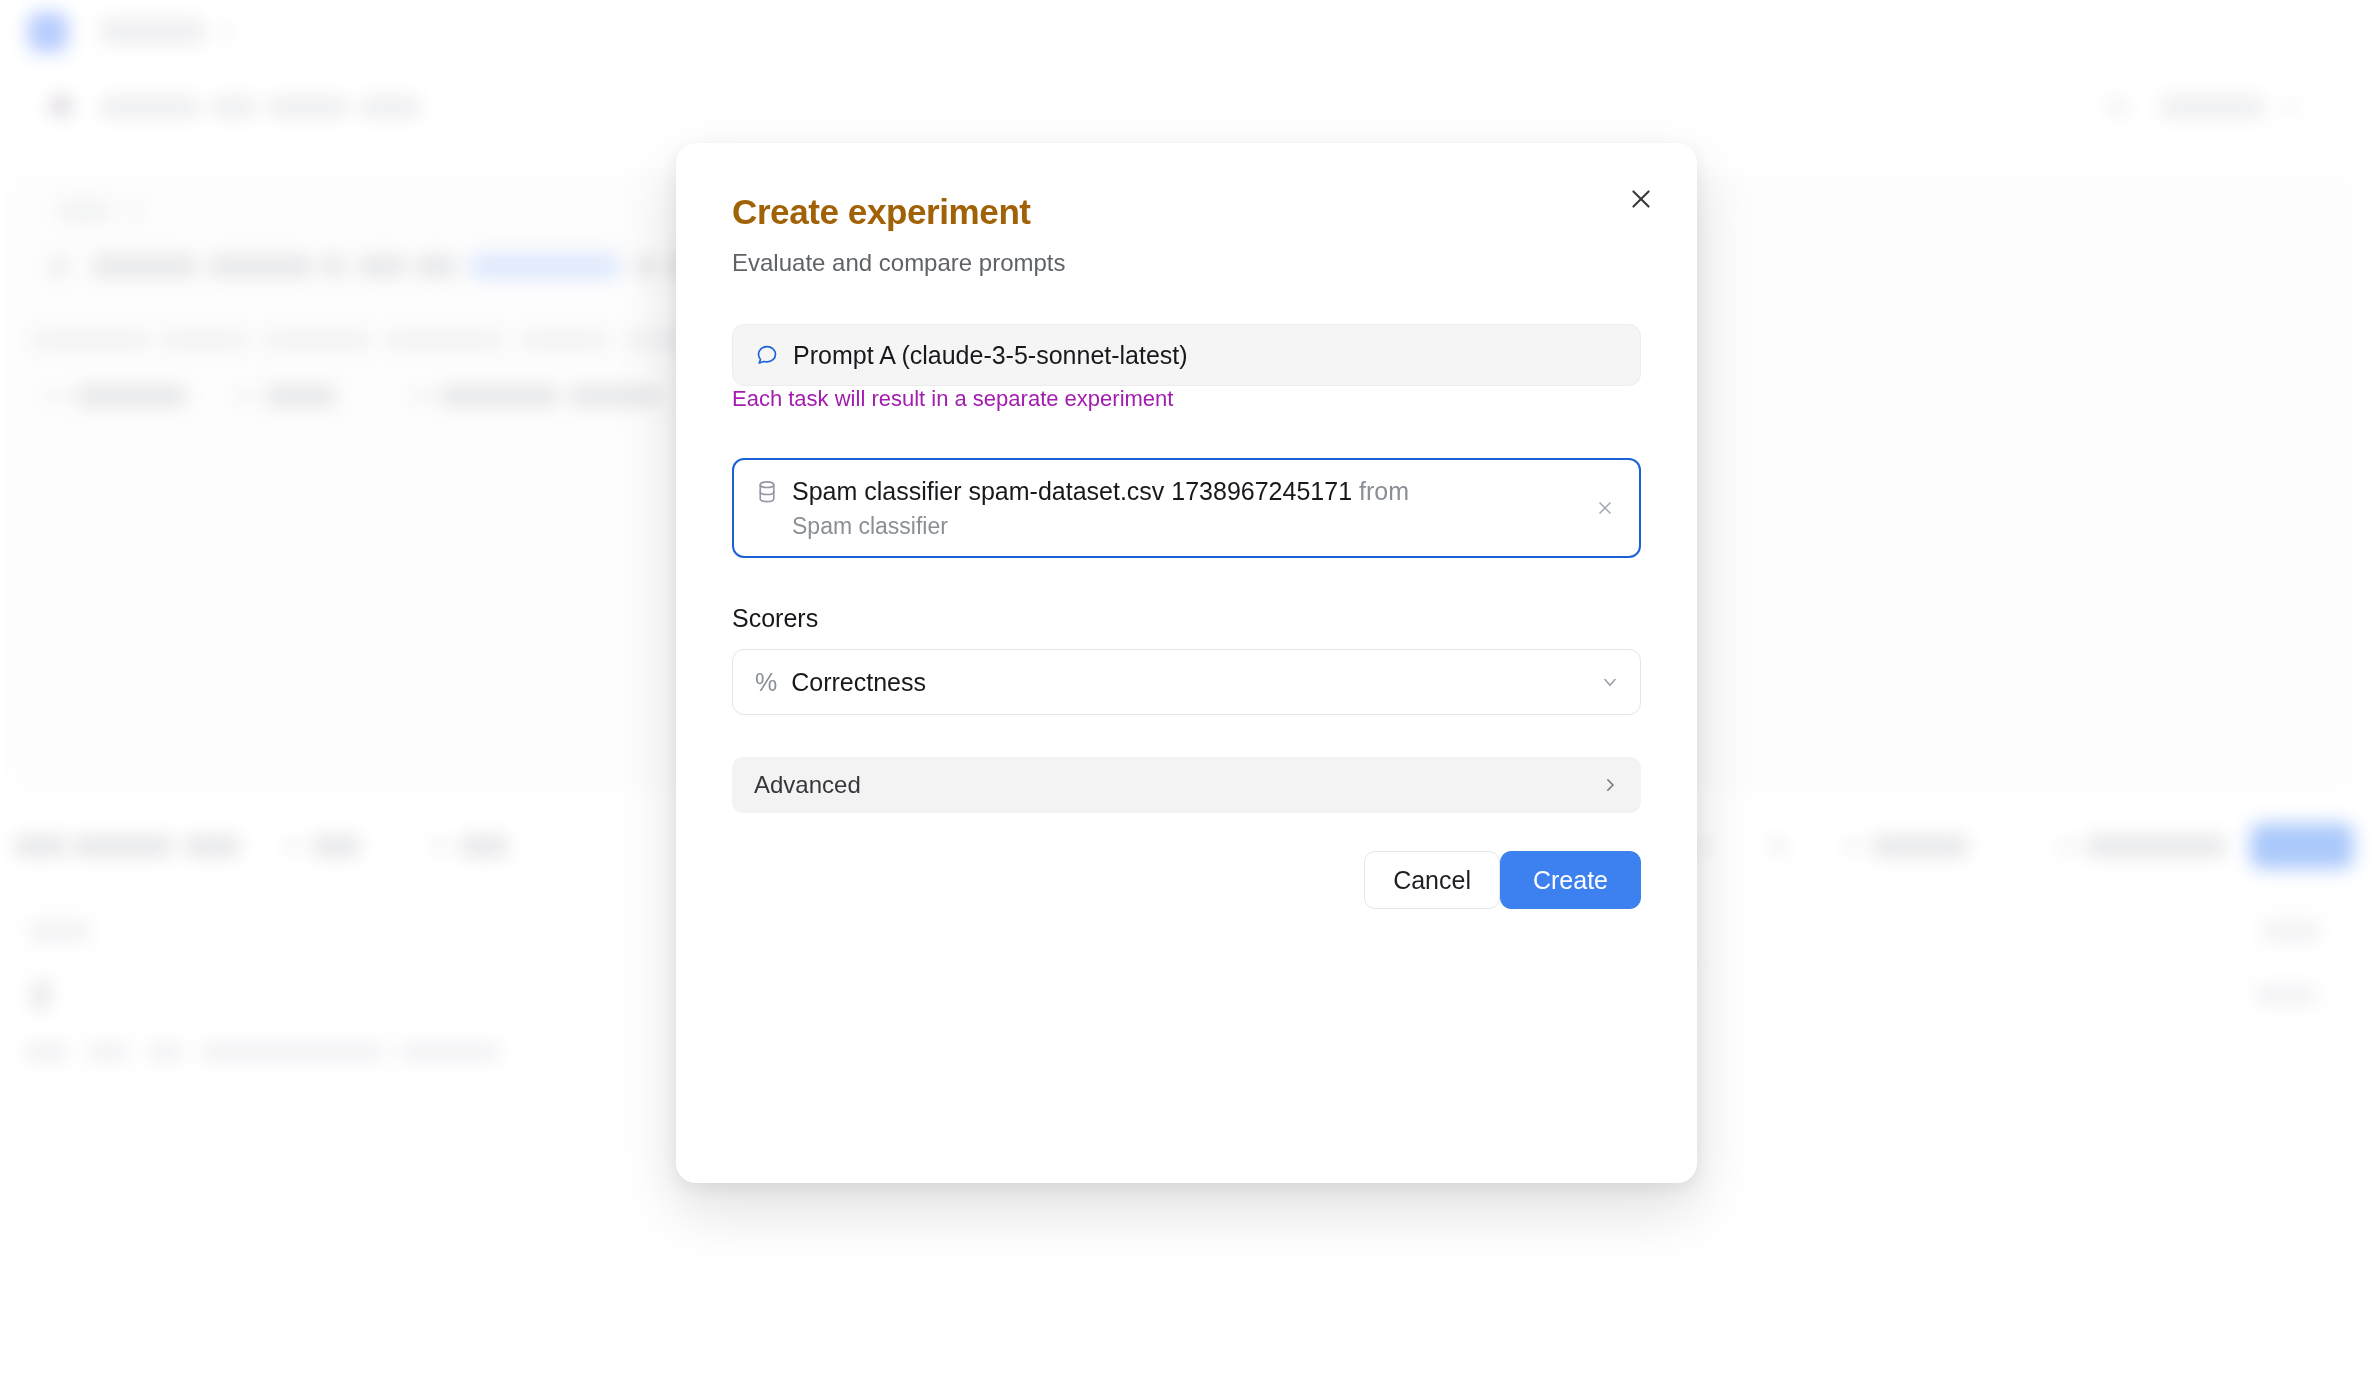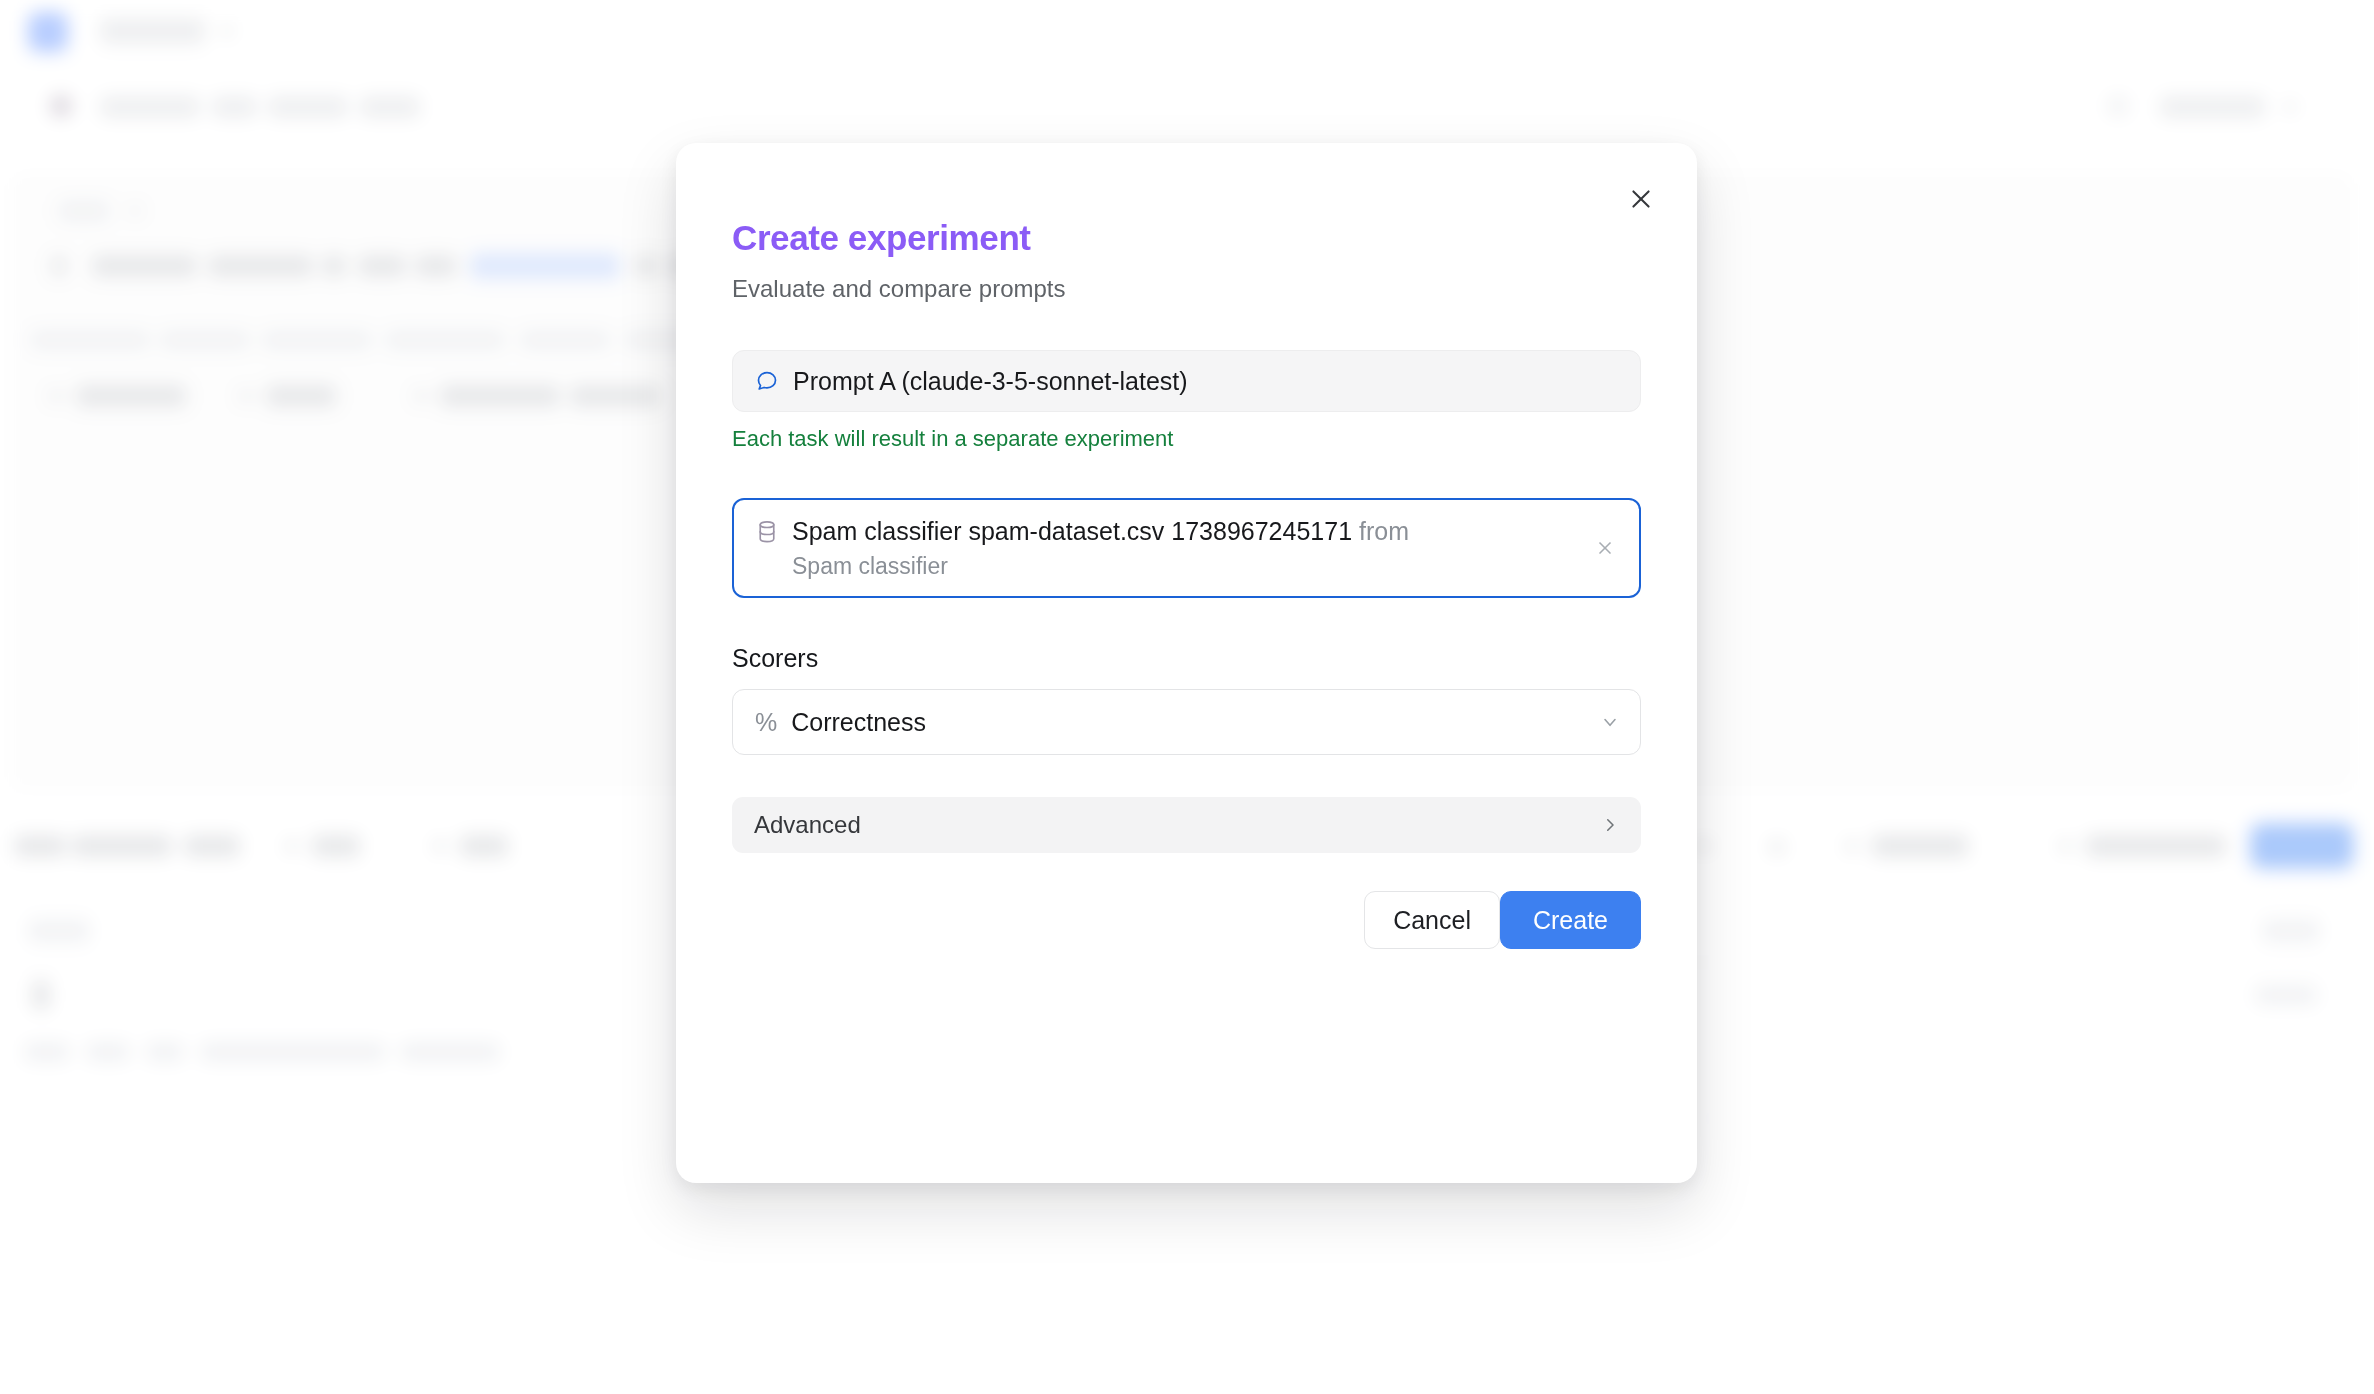--- a/index.html
+++ b/index.html
@@ -107,11 +107,11 @@
   .close-btn svg { display: block; }
 
   .modal-title {
-    margin-top: 74px;
+    margin-top: 48px;
     font-size: 35px;
     font-weight: 700;
     letter-spacing: -0.4px;
-    color: #8b5cf6;
+    color: #a16207;
     line-height: 1.2;
   }
   .modal-subtitle {

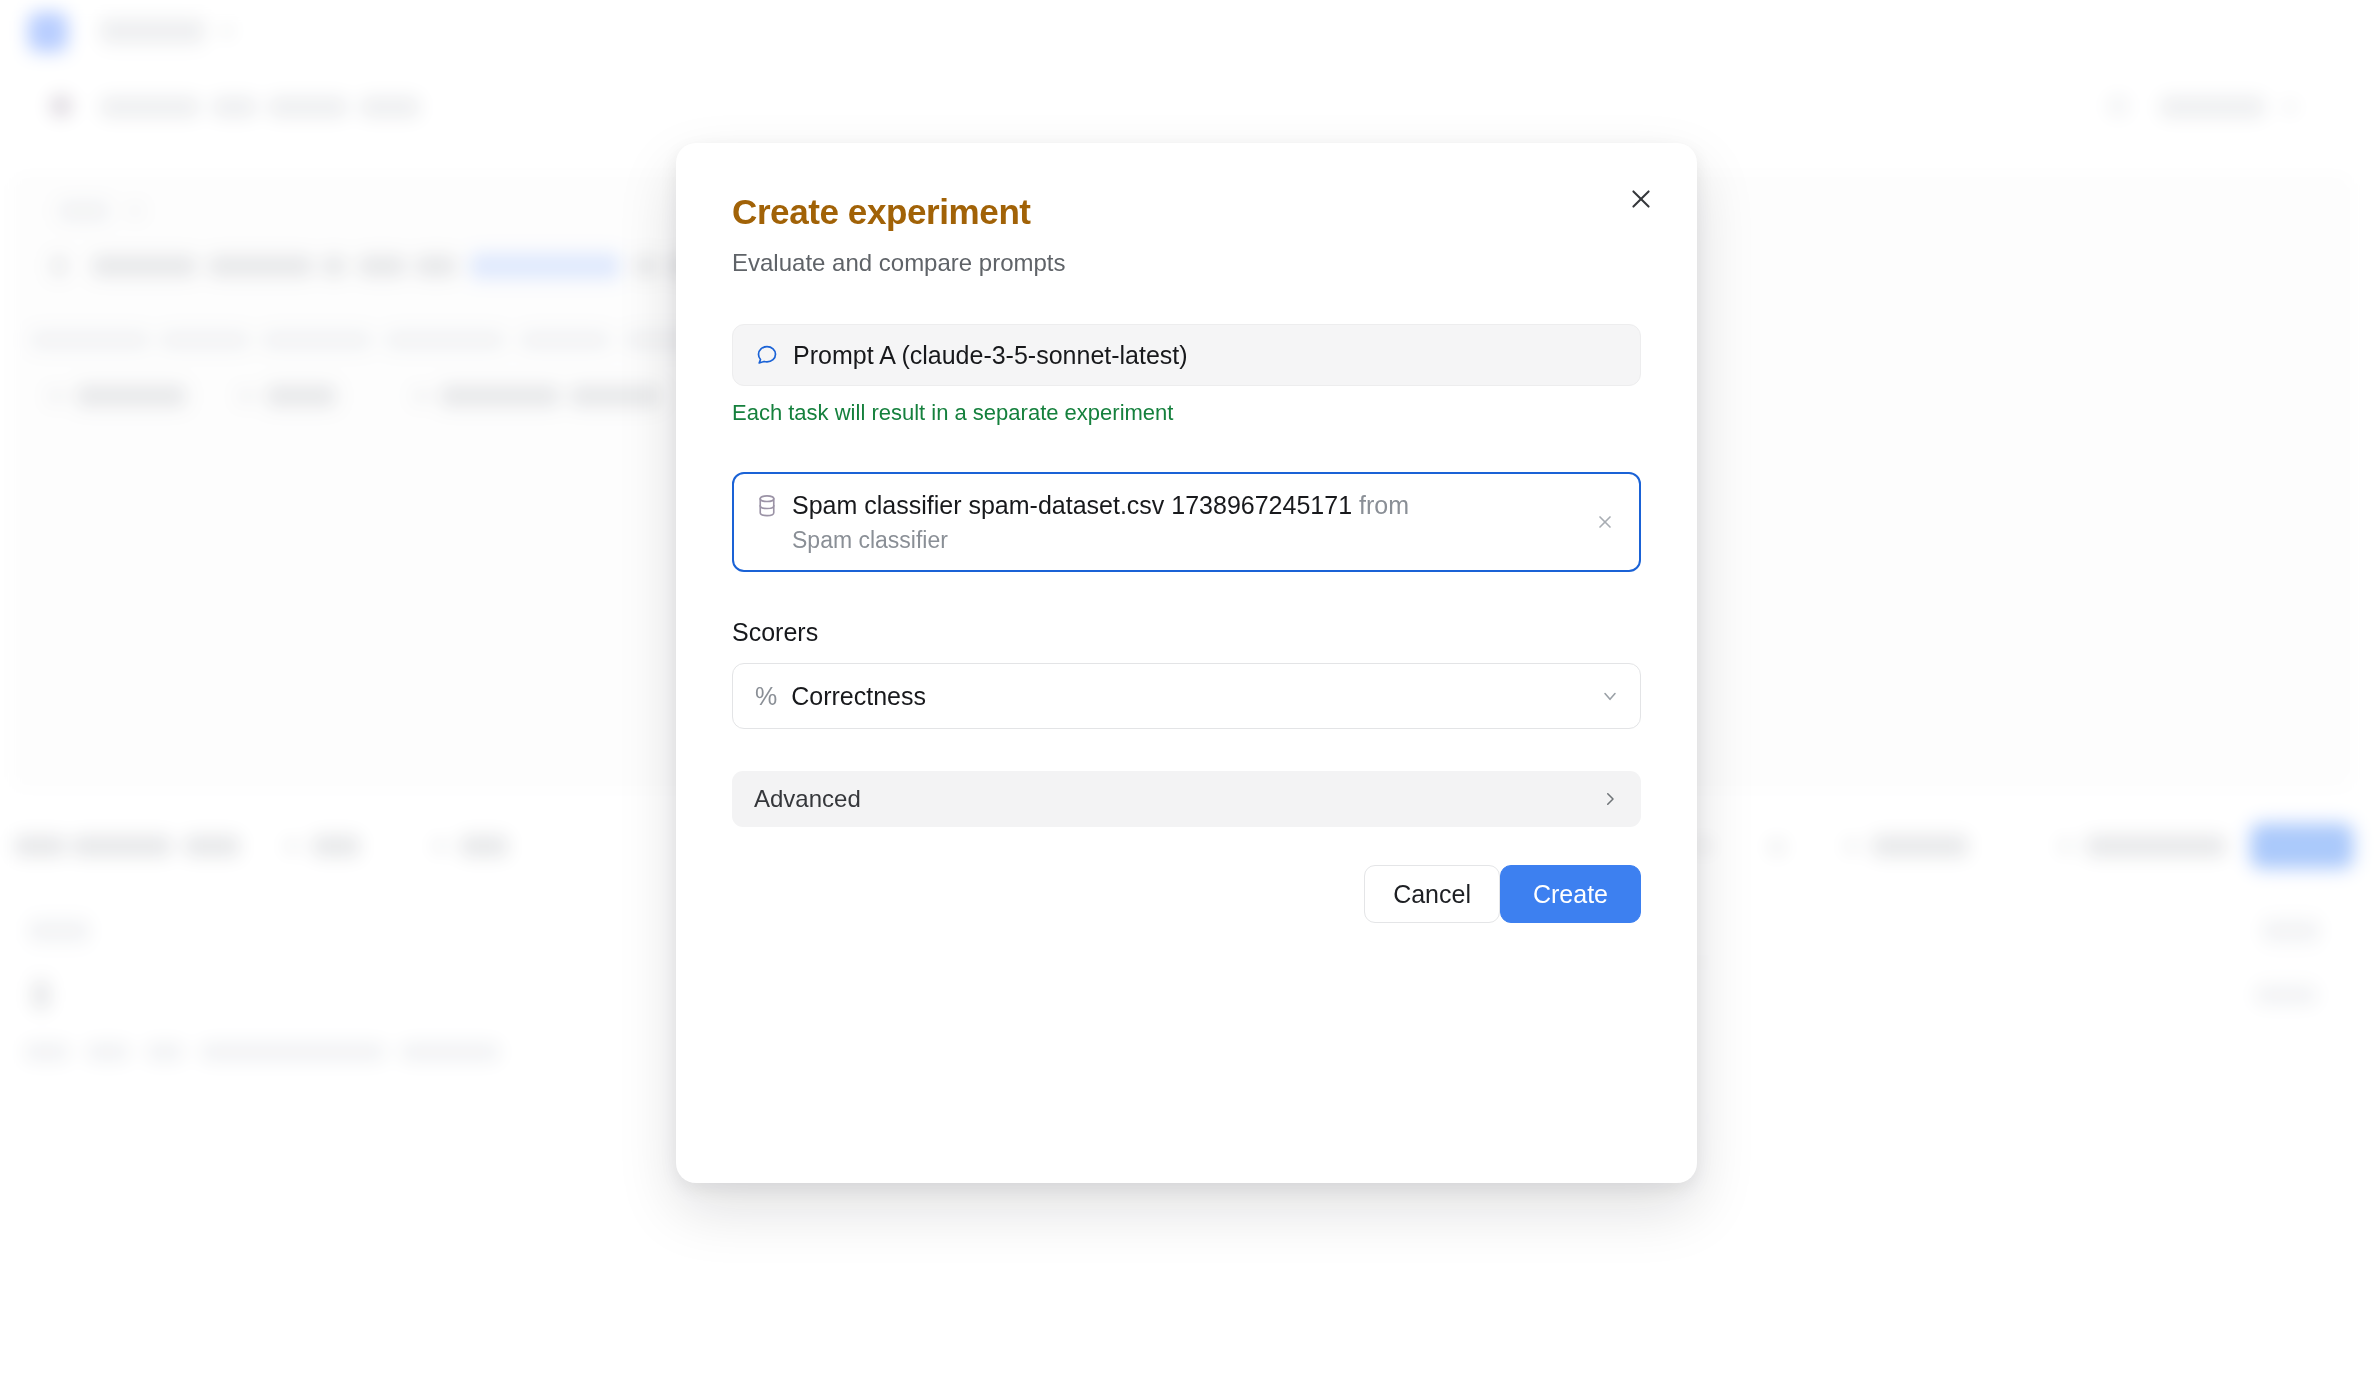--- a/index.html
+++ b/index.html
@@ -152,9 +152,8 @@
   }
 
   .helper {
-    margin-top: 14px;
     font-size: 22px;
-    color: #15803d;
+    color: #a21caf;
   }
 
   .field-dataset {

